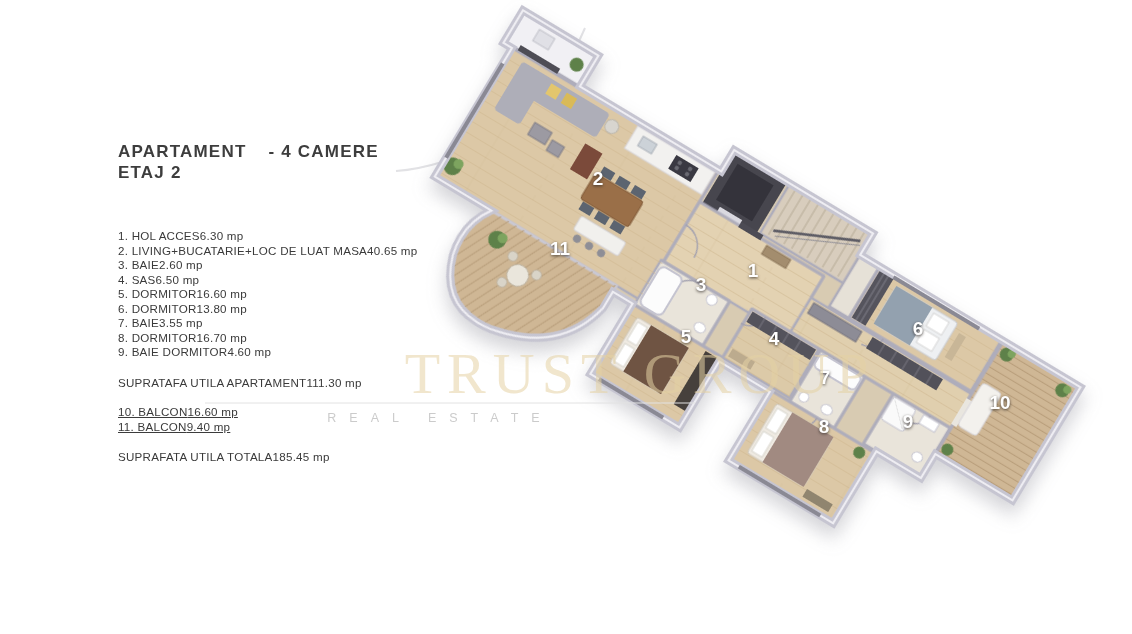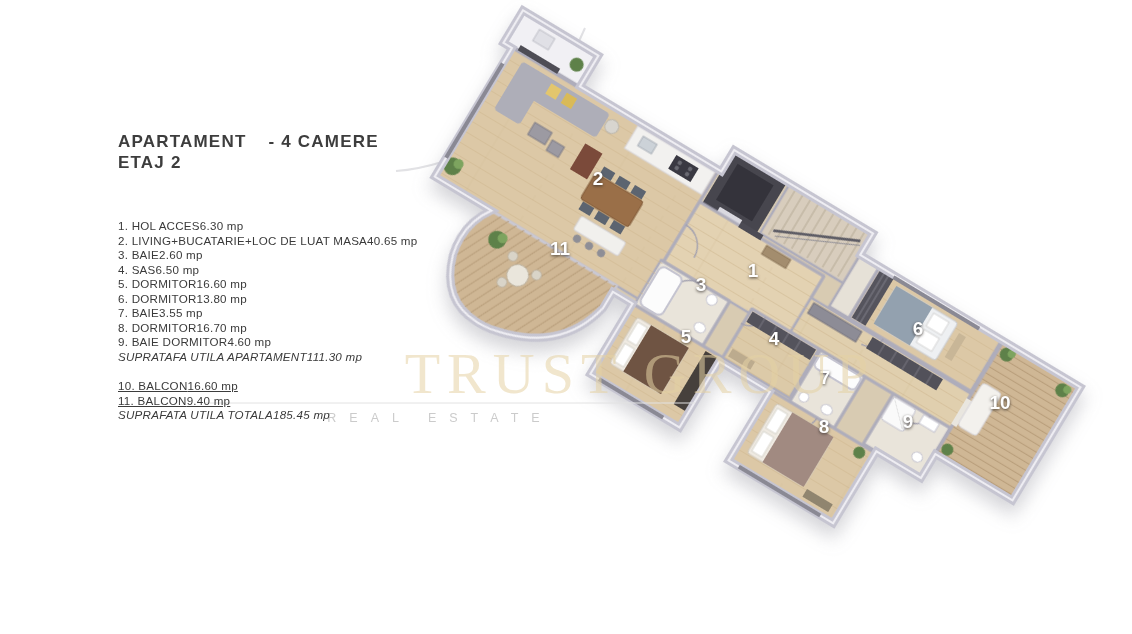--- a/index.html
+++ b/index.html
@@ -11,7 +11,7 @@
   }
   
   .legend{
-    position:absolute;left:118px;top:132px;width:340px;color:#3c3c3c;z-index:3;
+    position:absolute;left:118px;top:142px;width:340px;color:#3c3c3c;z-index:3;
   }
   .title{font-size:17px;font-weight:700;letter-spacing:1.2px;color:#3d3d3d;line-height:1.18;}
   .title .t1{display:flex;}

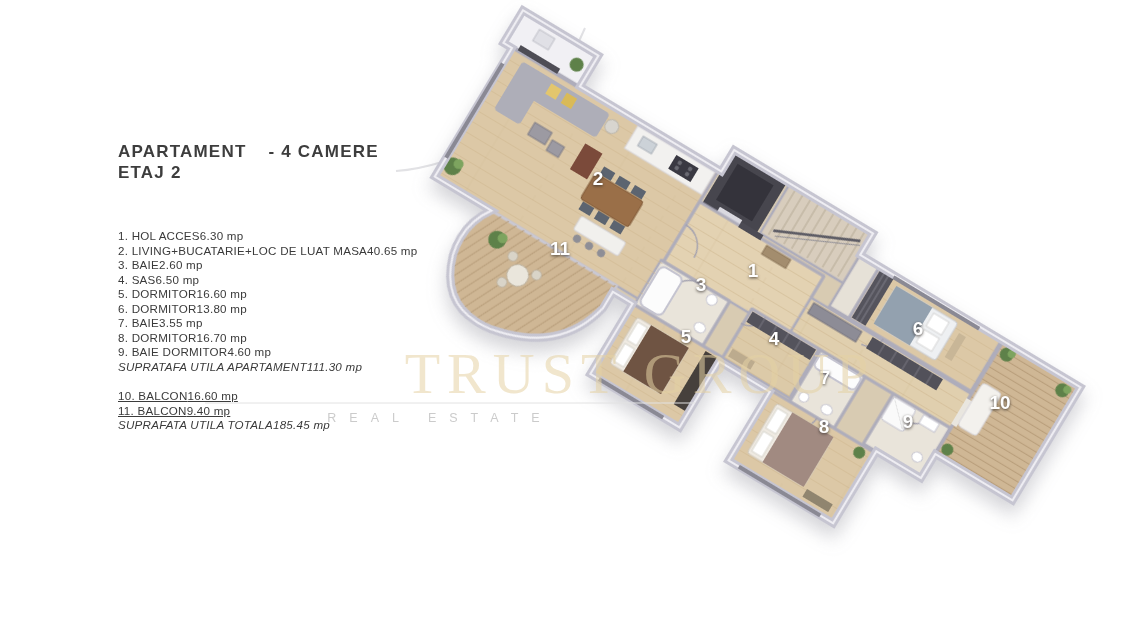--- a/index.html
+++ b/index.html
@@ -23,7 +23,7 @@
     font-size:11.6px;letter-spacing:.25px;line-height:14.5px;color:#3a3a3a;
   }
   .row .rv{text-align:right;white-space:nowrap;}
-  .gap16{margin-top:0;font-style:italic;}
+  .gap16{margin-top:16px;}
   .gap15{margin-top:15px;text-decoration:underline;}
   
   .plan-svg{position:absolute;left:0;top:0;z-index:1;}

